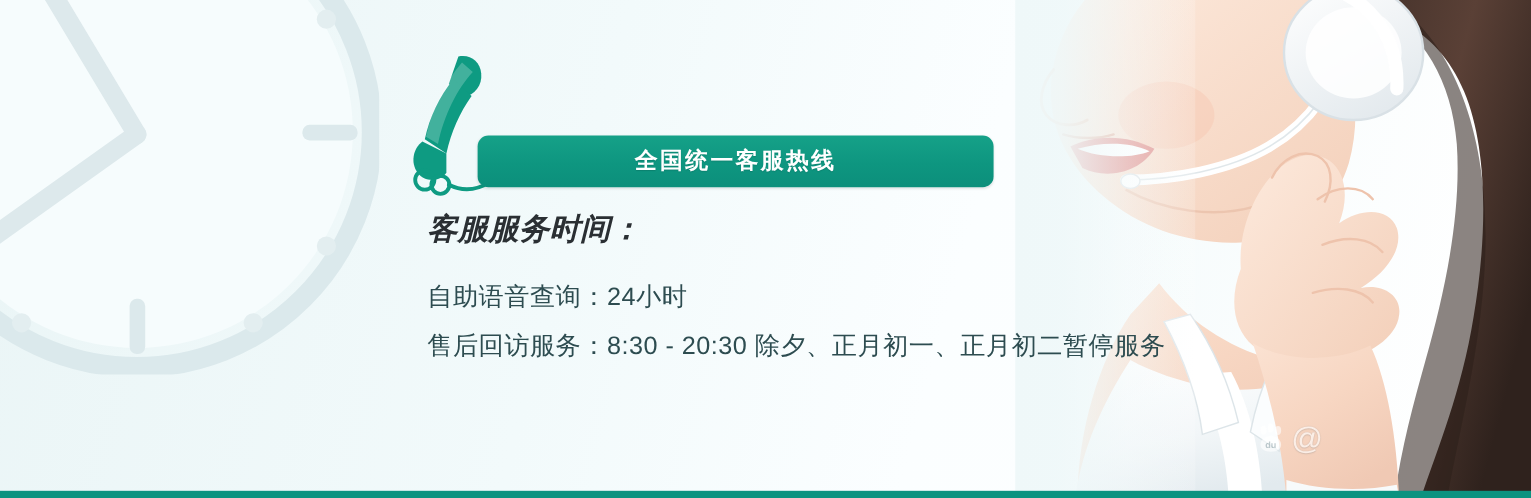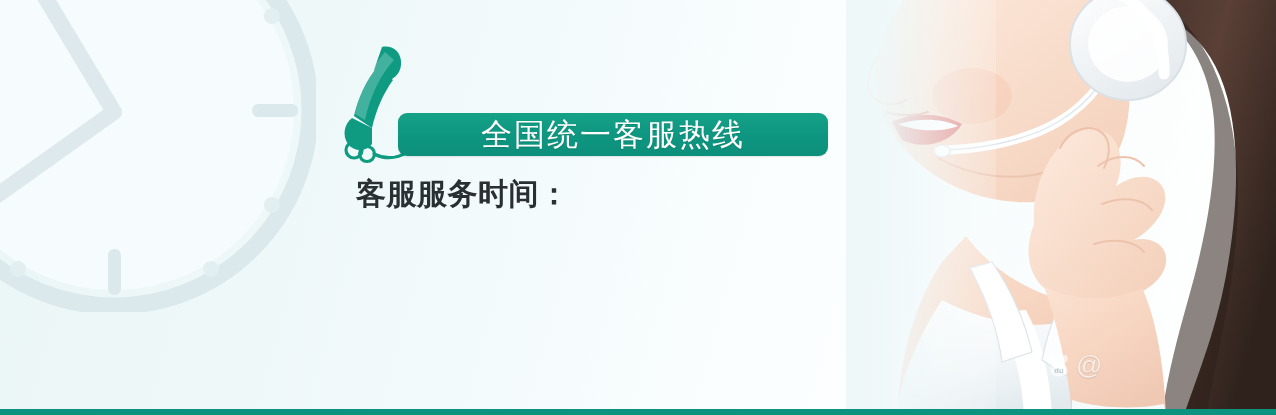--- a/index.html
+++ b/index.html
@@ -74,8 +74,8 @@
   }
   .pill-text {
     color: #ffffff;
-    font-size: 31px;
-    font-weight: normal;
+    font-size: 19px;
+    font-weight: bold;
     letter-spacing: 2px;
     line-height: 1;
     white-space: nowrap;

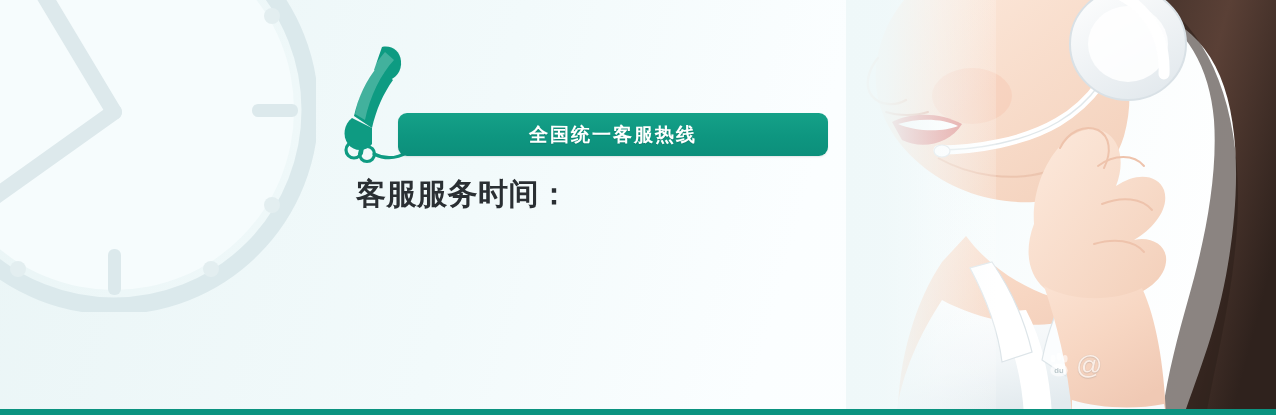--- a/index.html
+++ b/index.html
@@ -91,12 +91,13 @@
   }
   .info-heading {
     color: #2a2f33;
-    font-size: 30px;
+    font-size: 25px;
     font-weight: bold;
     line-height: 1;
     letter-spacing: 0.5px;
     margin: 0 0 33px 0;
     white-space: nowrap;
+    font-style: italic;
   }
   .info-line {
     color: #2d4c50;

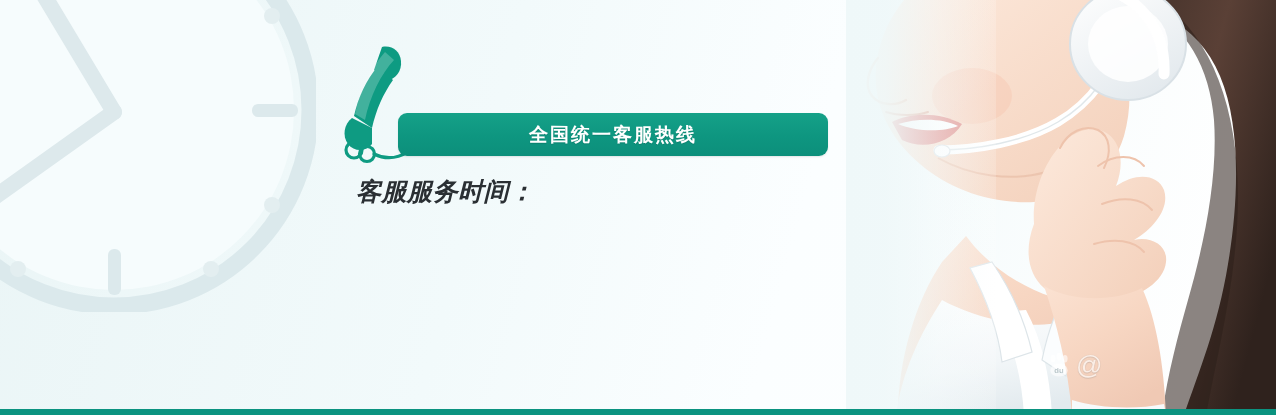--- a/index.html
+++ b/index.html
@@ -285,6 +285,7 @@
 
   <div class="info">
     <div class="info-heading">客服服务时间：</div>
+    <div class="info-line">自助语音查询：24小时</div>
   </div>
 
   <div class="watermark">

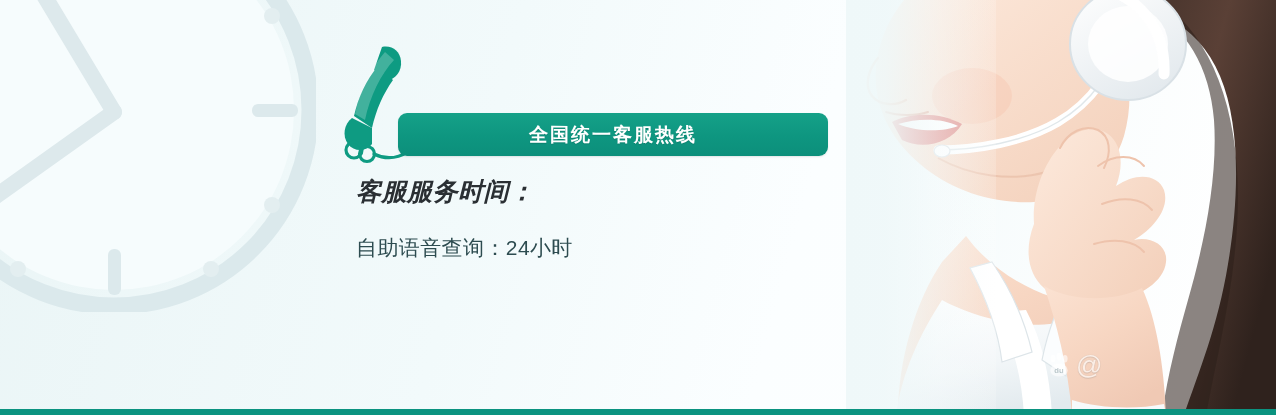--- a/index.html
+++ b/index.html
@@ -286,6 +286,7 @@
   <div class="info">
     <div class="info-heading">客服服务时间：</div>
     <div class="info-line">自助语音查询：24小时</div>
+    <div class="info-line">售后回访服务：8:30 - 20:30 除夕、正月初一、正月初二暂停服务</div>
   </div>
 
   <div class="watermark">

